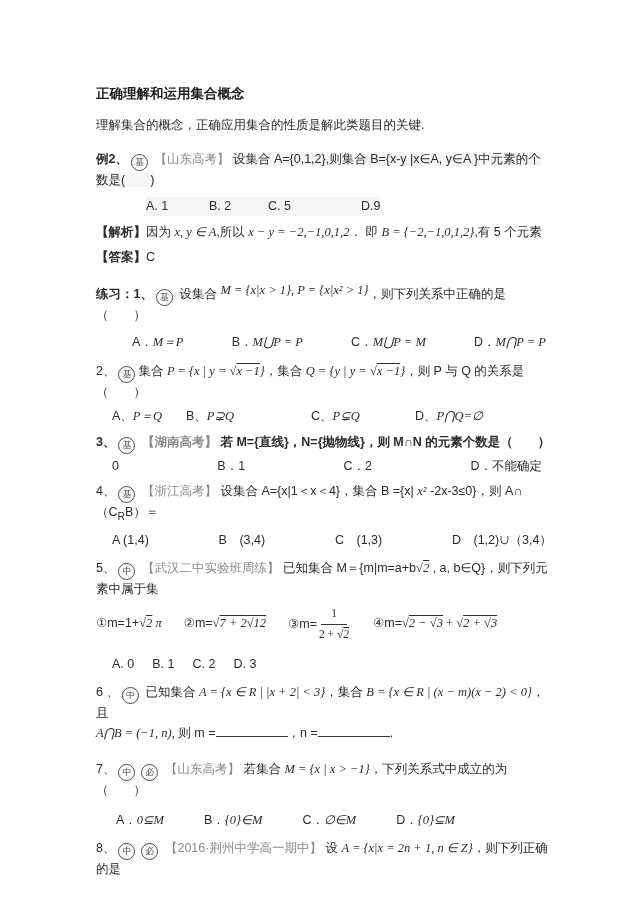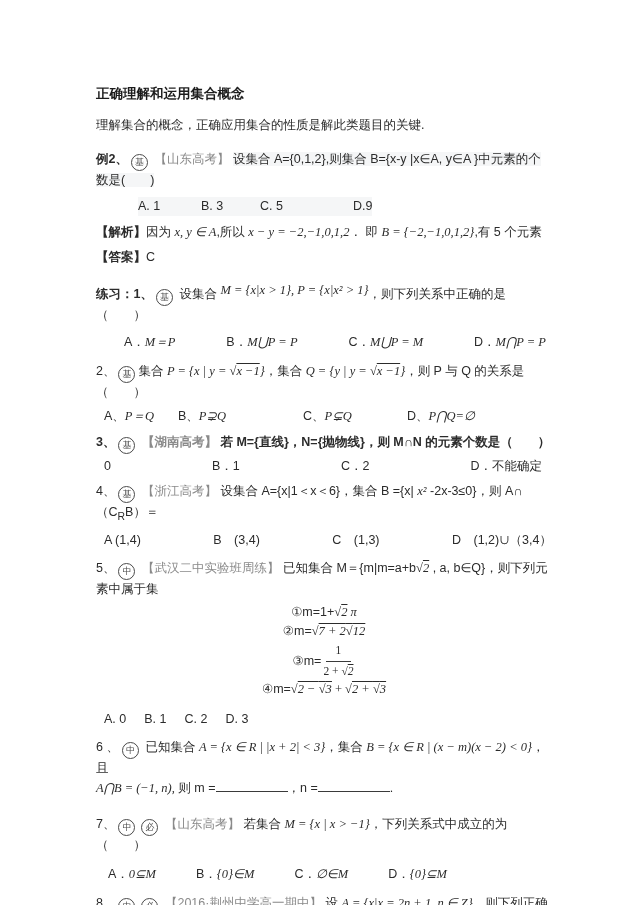--- a/index.html
+++ b/index.html
@@ -27,7 +27,7 @@
   .hl{background:#f5f6f7;}
   .bold{font-weight:bold;}
   .raised{position:relative;top:-4px;}
-  .opts{display:flex;margin:0 0 7px 8px;}
+  .opts{display:flex;margin:0 0 7px 16px;}
   .opts-ex{padding-left:34px;gap:0;}
   .opts-ex .opt{display:inline-block;}
   .opts-ex .o1{width:63px;} .opts-ex .o2{width:59px;} .opts-ex .o3{width:93px;}

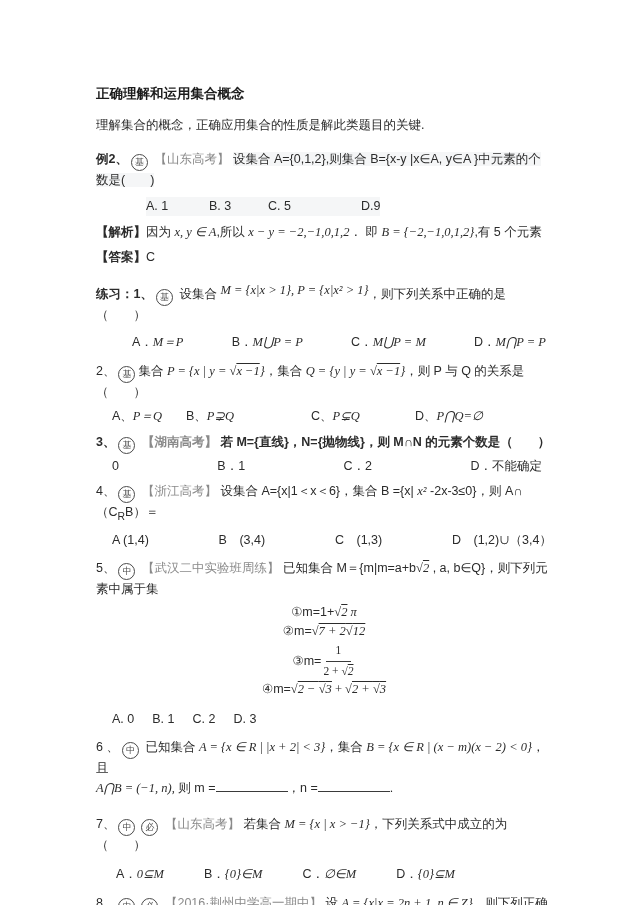--- a/index.html
+++ b/index.html
@@ -68,7 +68,7 @@
     </div>
     <div class="opts opts-ex">
       <span class="opt o1 hl">A. 1</span>
-      <span class="opt o2 hl">B. 3</span>
+      <span class="opt o2 hl">B. 2</span>
       <span class="opt o3 hl">C. 5</span>
       <span class="opt hl">D.9</span>
     </div>

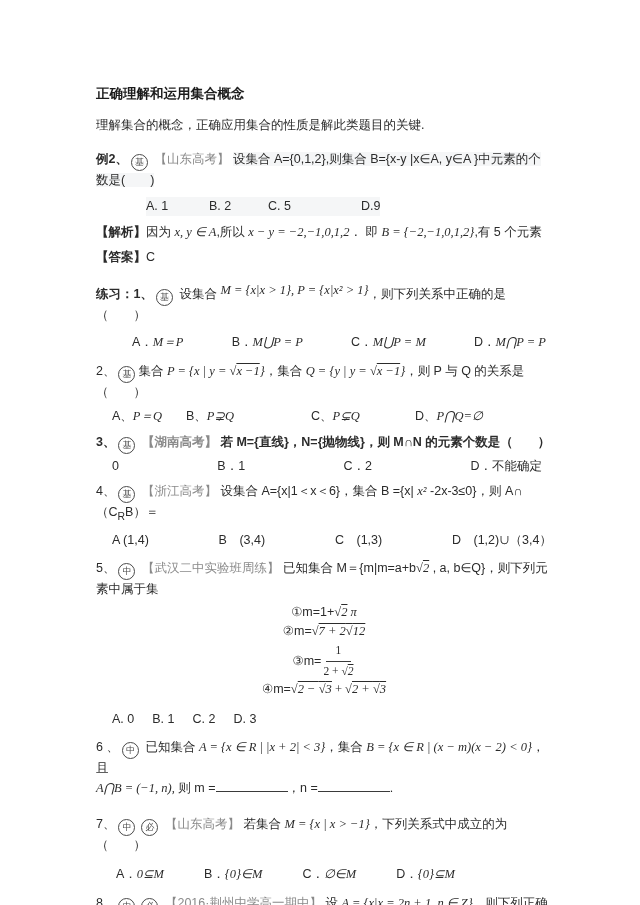--- a/index.html
+++ b/index.html
@@ -121,7 +121,7 @@
     <div class="line" style="margin-bottom:7px;">
       <span>4、</span><span class="badge">基</span>
       <span class="src">【浙江高考】</span>
-      <span>设集合 A={x|1＜x＜6}，集合 B ={x| </span><span class="m">x²</span><span> -2x-3≤0}，则 A∩（C</span><sub>R</sub><span>B）＝</span>
+      <span>设集合 A={x|1＜x＜4}，集合 B ={x| </span><span class="m">x²</span><span> -2x-3≤0}，则 A∩（C</span><sub>R</sub><span>B）＝</span>
     </div>
     <div class="opts opts-q4">
       <span class="opt">A (1,4)</span>

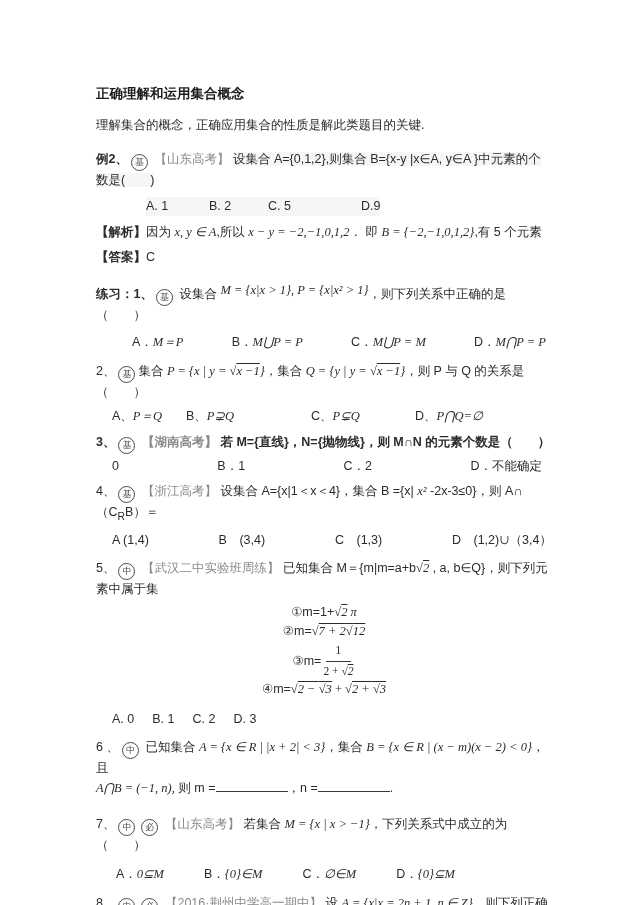--- a/index.html
+++ b/index.html
@@ -39,7 +39,7 @@
   .opts-q4{justify-content:space-between;margin-bottom:8px;}
   .opts-q5{gap:18px;padding-left:0;margin-bottom:9px;}
   .opts-q7{gap:40px;padding-left:4px;margin-bottom:9px;}
-  .itemsrow{display:flex;align-items:center;margin:4px 0 10px 0;min-height:42px;flex-direction:column;}
+  .itemsrow{display:flex;align-items:center;gap:22px;margin:4px 0 10px 0;min-height:42px;}
   .frac{display:inline-flex;flex-direction:column;align-items:center;vertical-align:middle;font-size:11.5px;margin:0 2px;}
   .frac .num{border-bottom:1px solid #3a3a3a;padding:0 10px 1px 10px;}
   .frac .den{padding-top:1px;}

